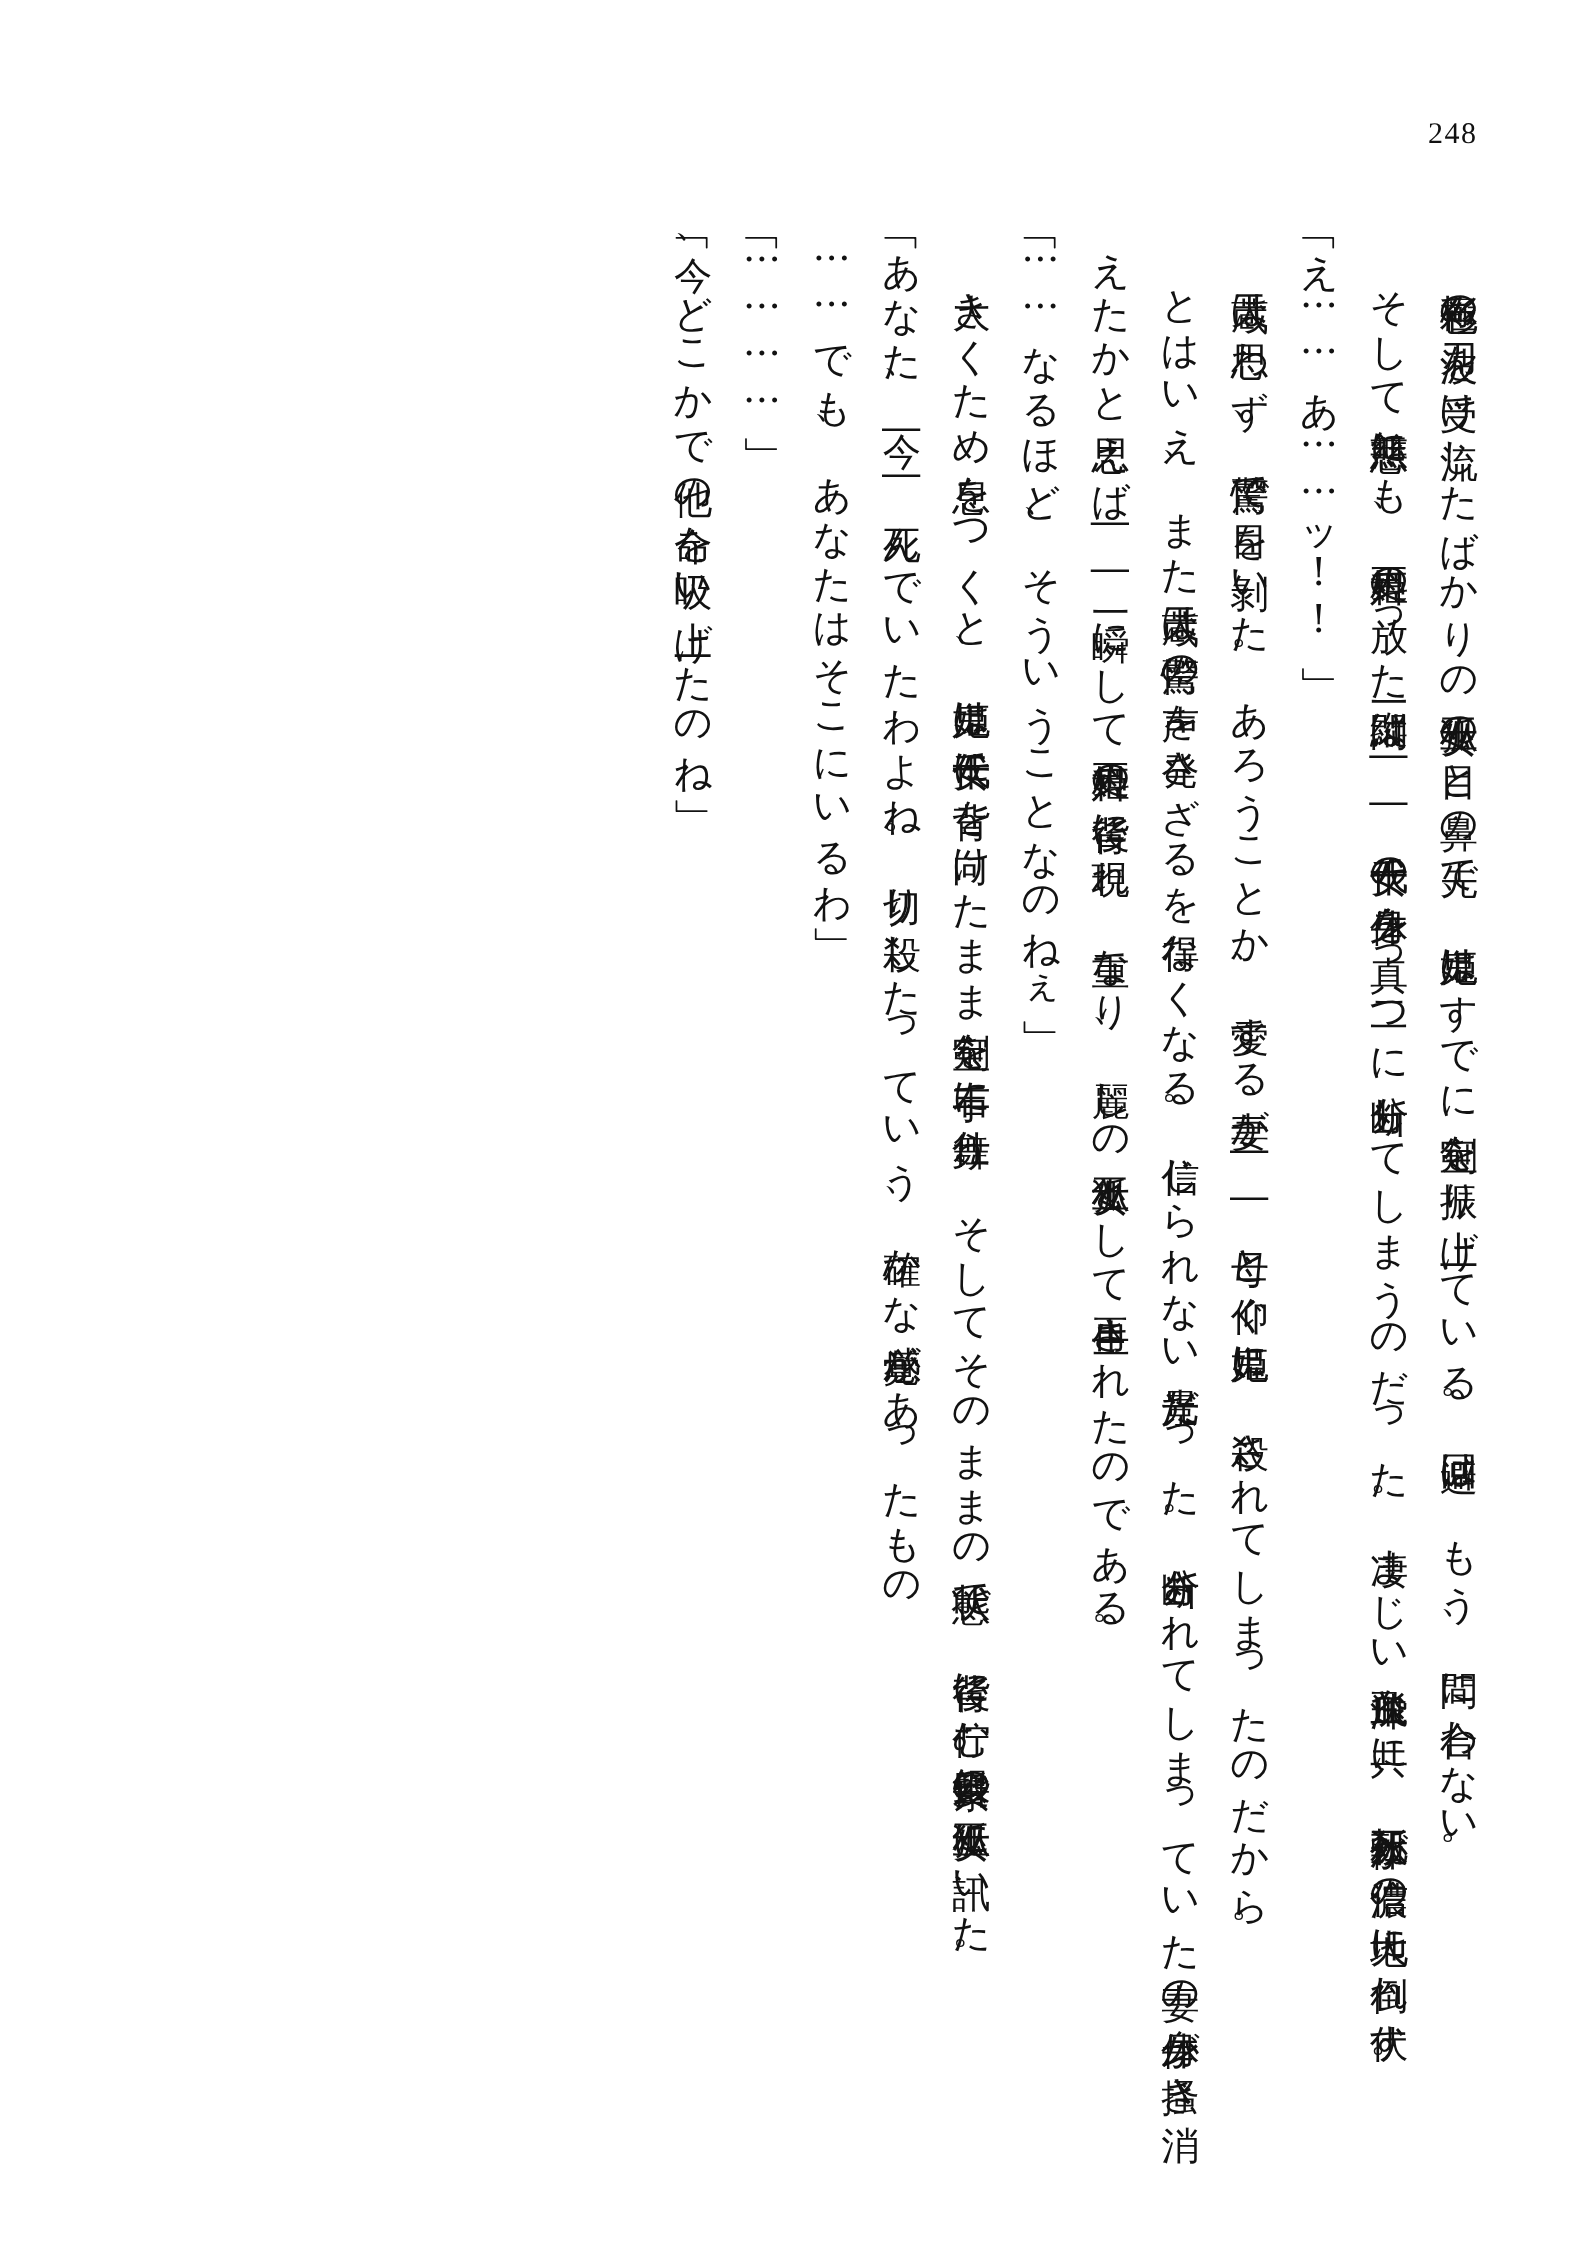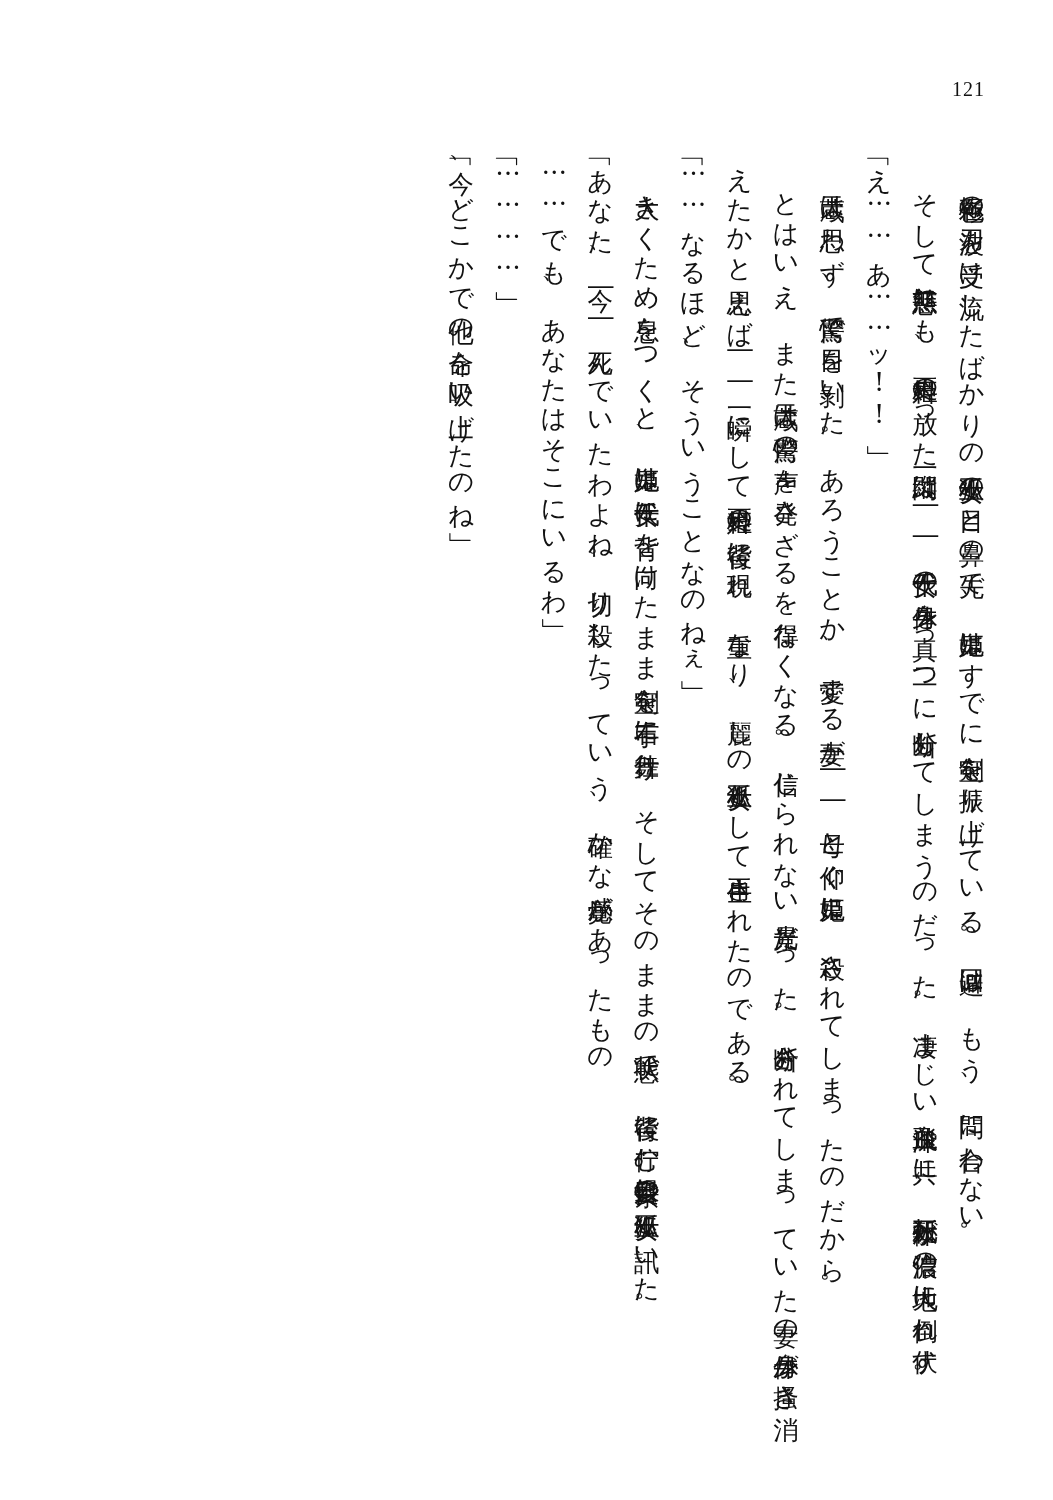--- a/index.html
+++ b/index.html
@@ -52,7 +52,7 @@
 
 <div class="page">
 
-  <div class="page-number">121</div>
+  <div class="page-number">248</div>
 
   <div class="body-text">
     <p class="indent">極彩色の刀波を受け流したばかりの狐巫女の目と鼻の先で、鬼姫はすでに宝剣を振り上げている。回避は、もう、間に合わない。</p>

